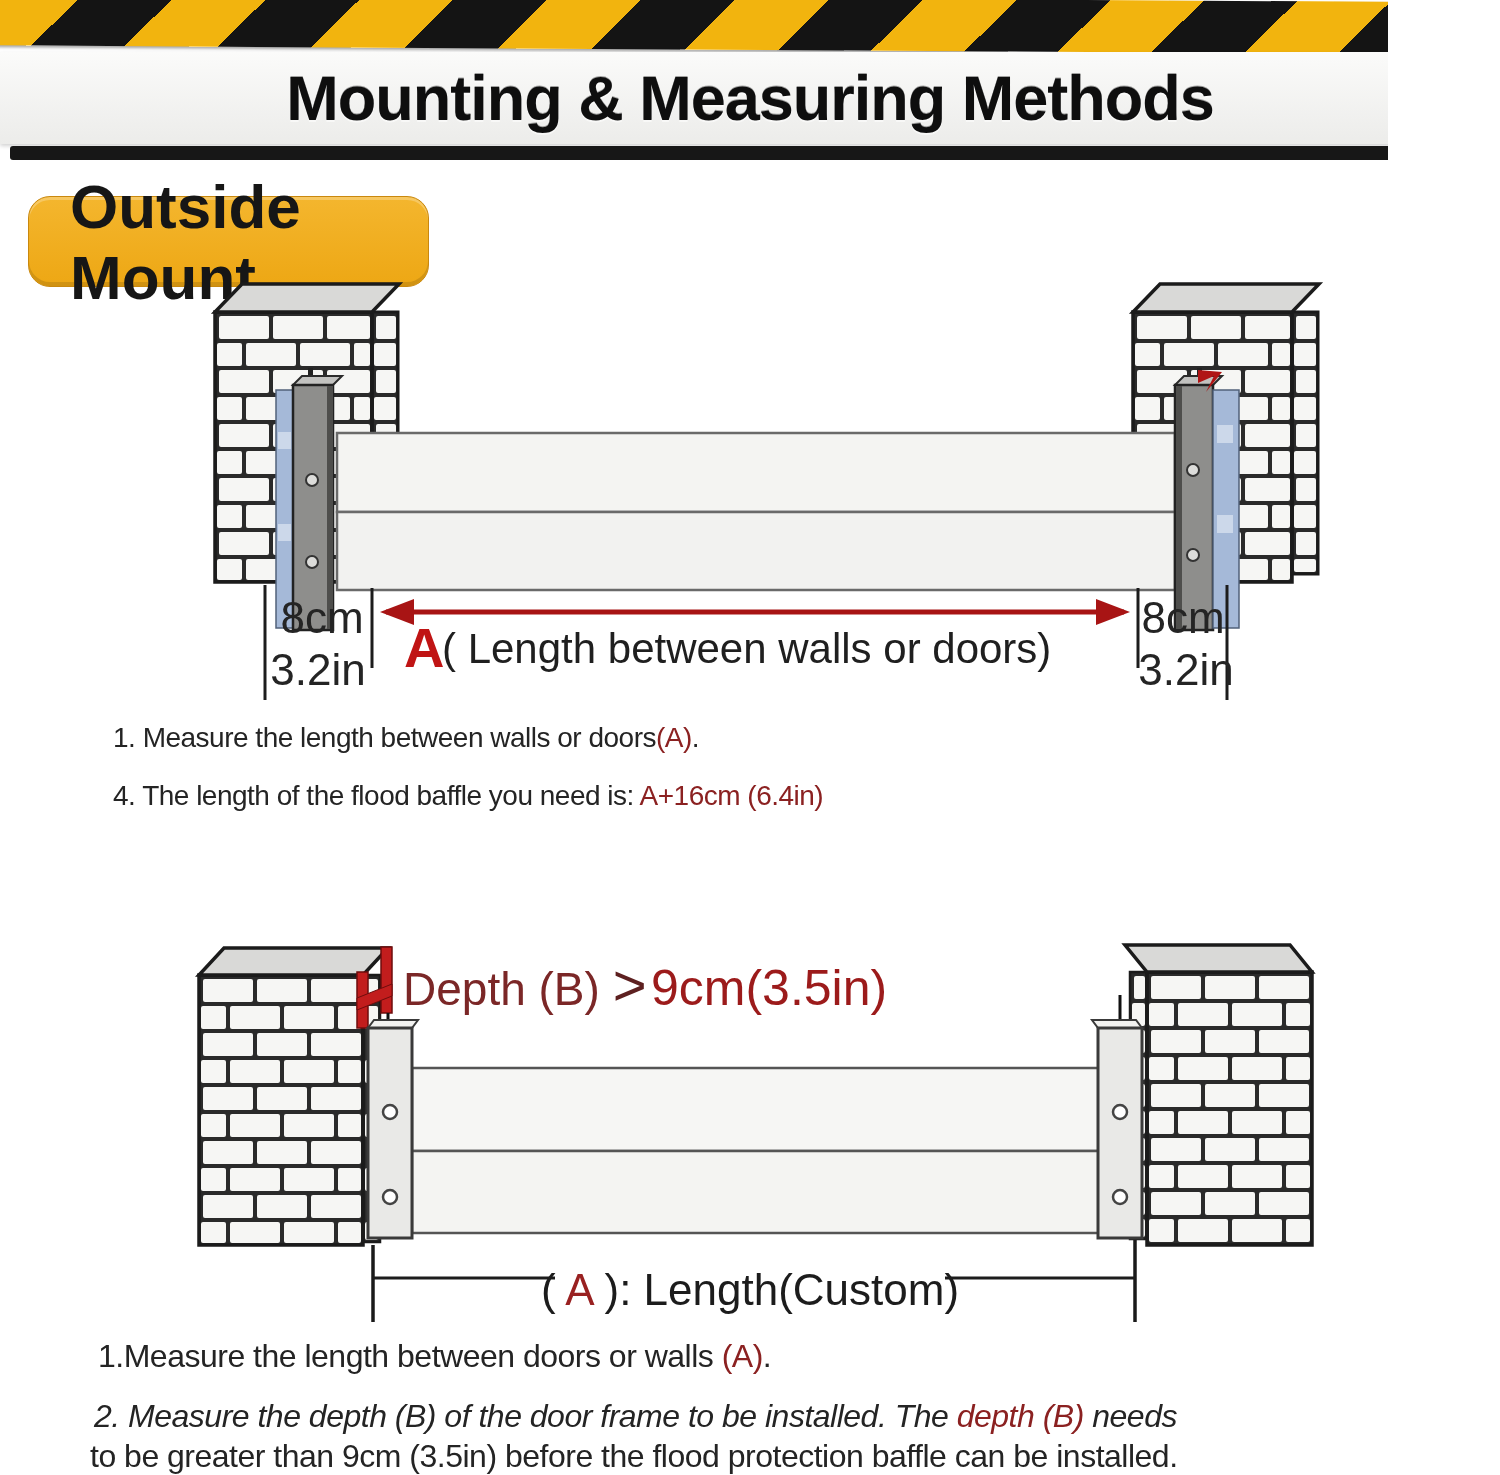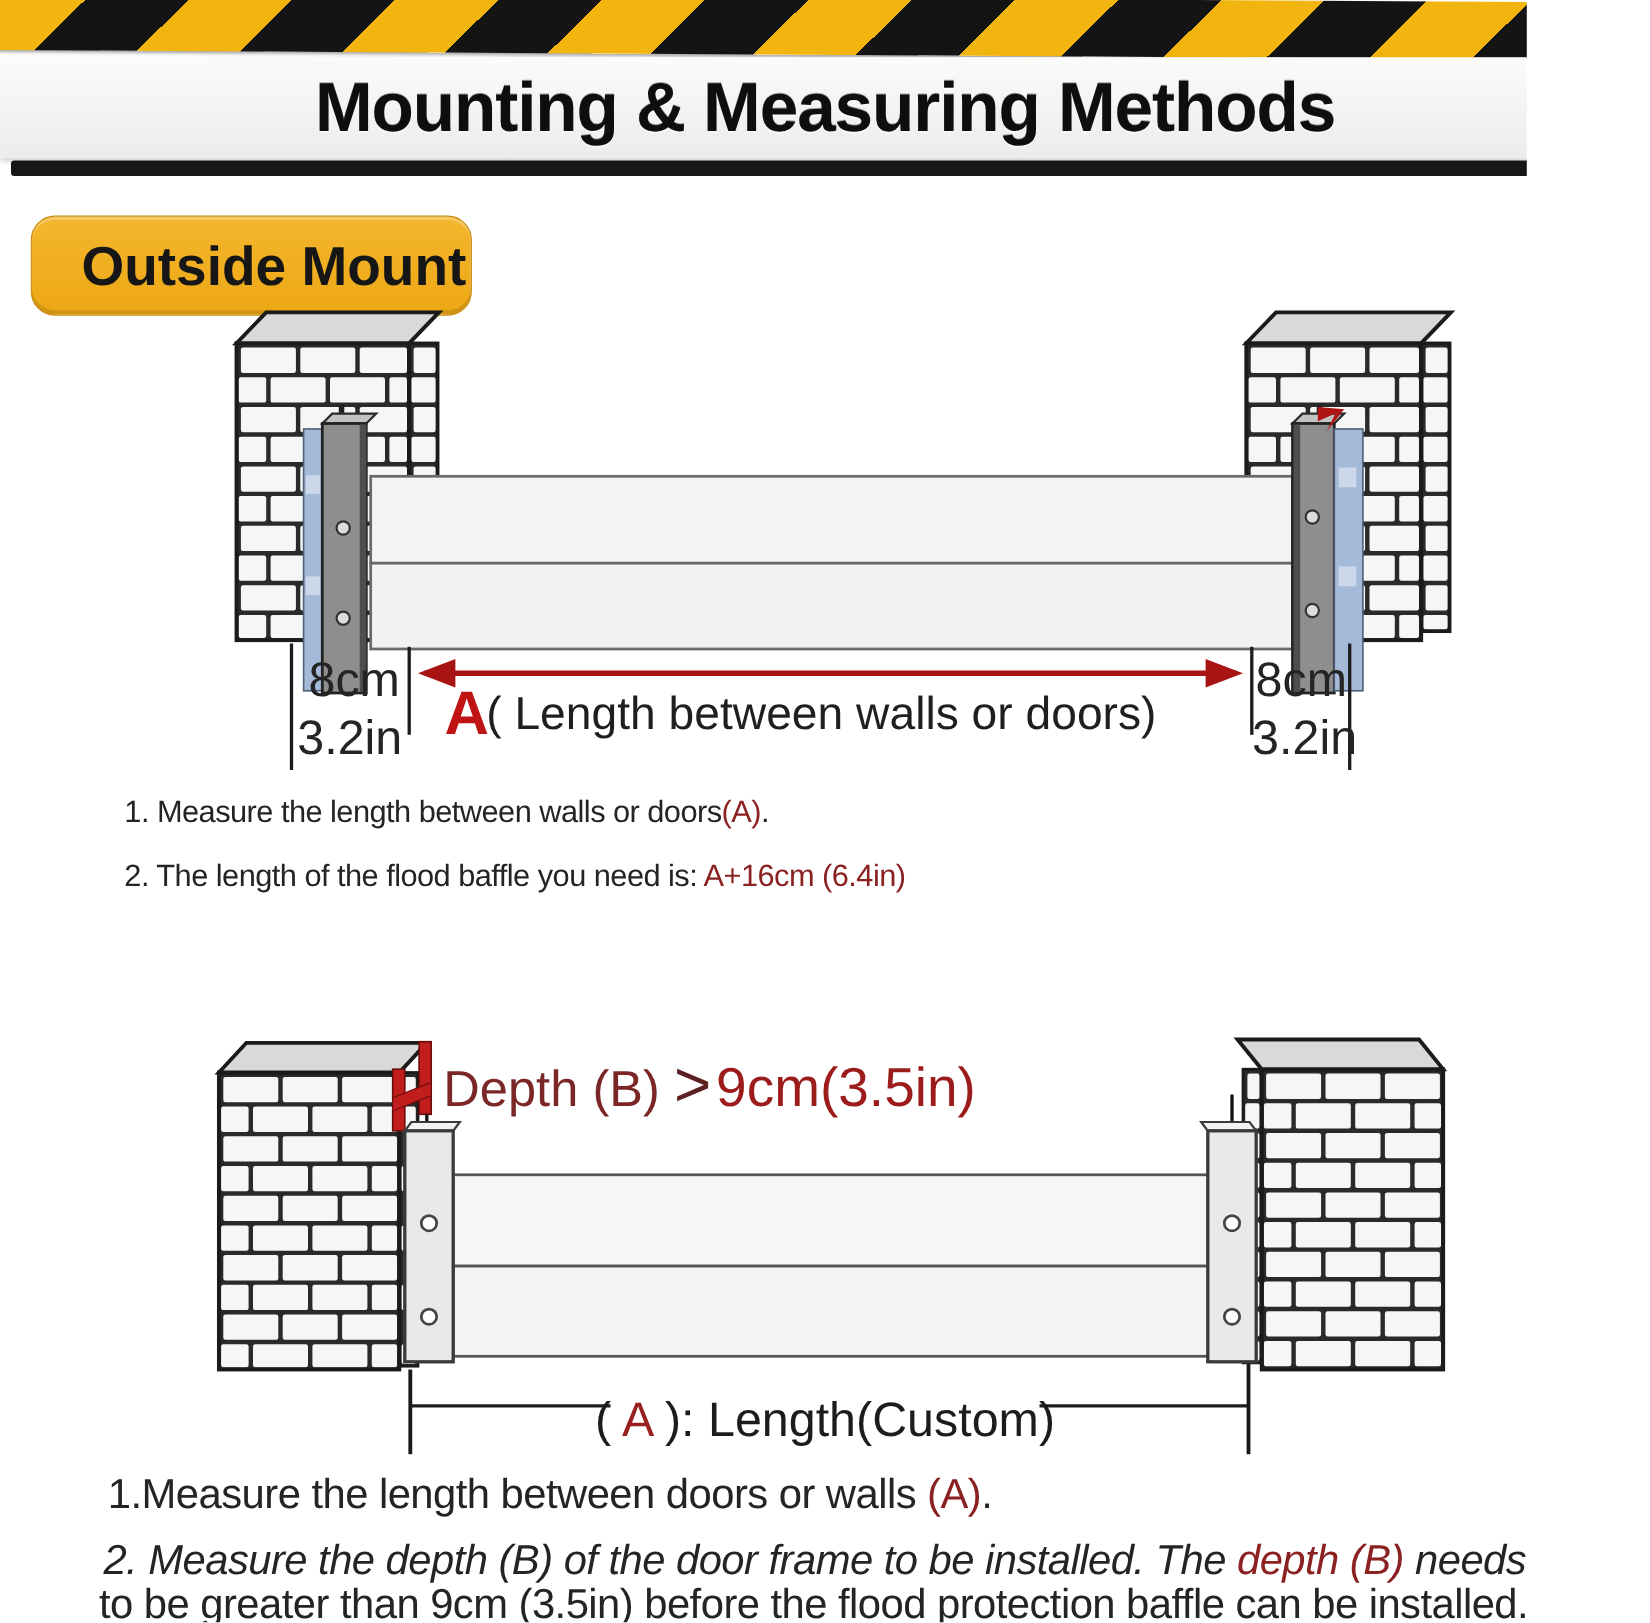--- a/index.html
+++ b/index.html
@@ -34,7 +34,7 @@
     box-shadow:inset 0 3px 0 rgba(255,255,255,.25), inset 0 -4px 0 rgba(0,0,0,.12);
     display:flex;align-items:center;justify-content:center;
   }
-  .pill span{font-size:50px;font-weight:600;color:#161616;letter-spacing:0px;margin-left:41px;}
+  .pill span{font-size:62px;font-weight:600;color:#161616;letter-spacing:0px;margin-left:41px;}
   .pill-outside{top:196px;}
   .pill-inside{top:840px;}
   

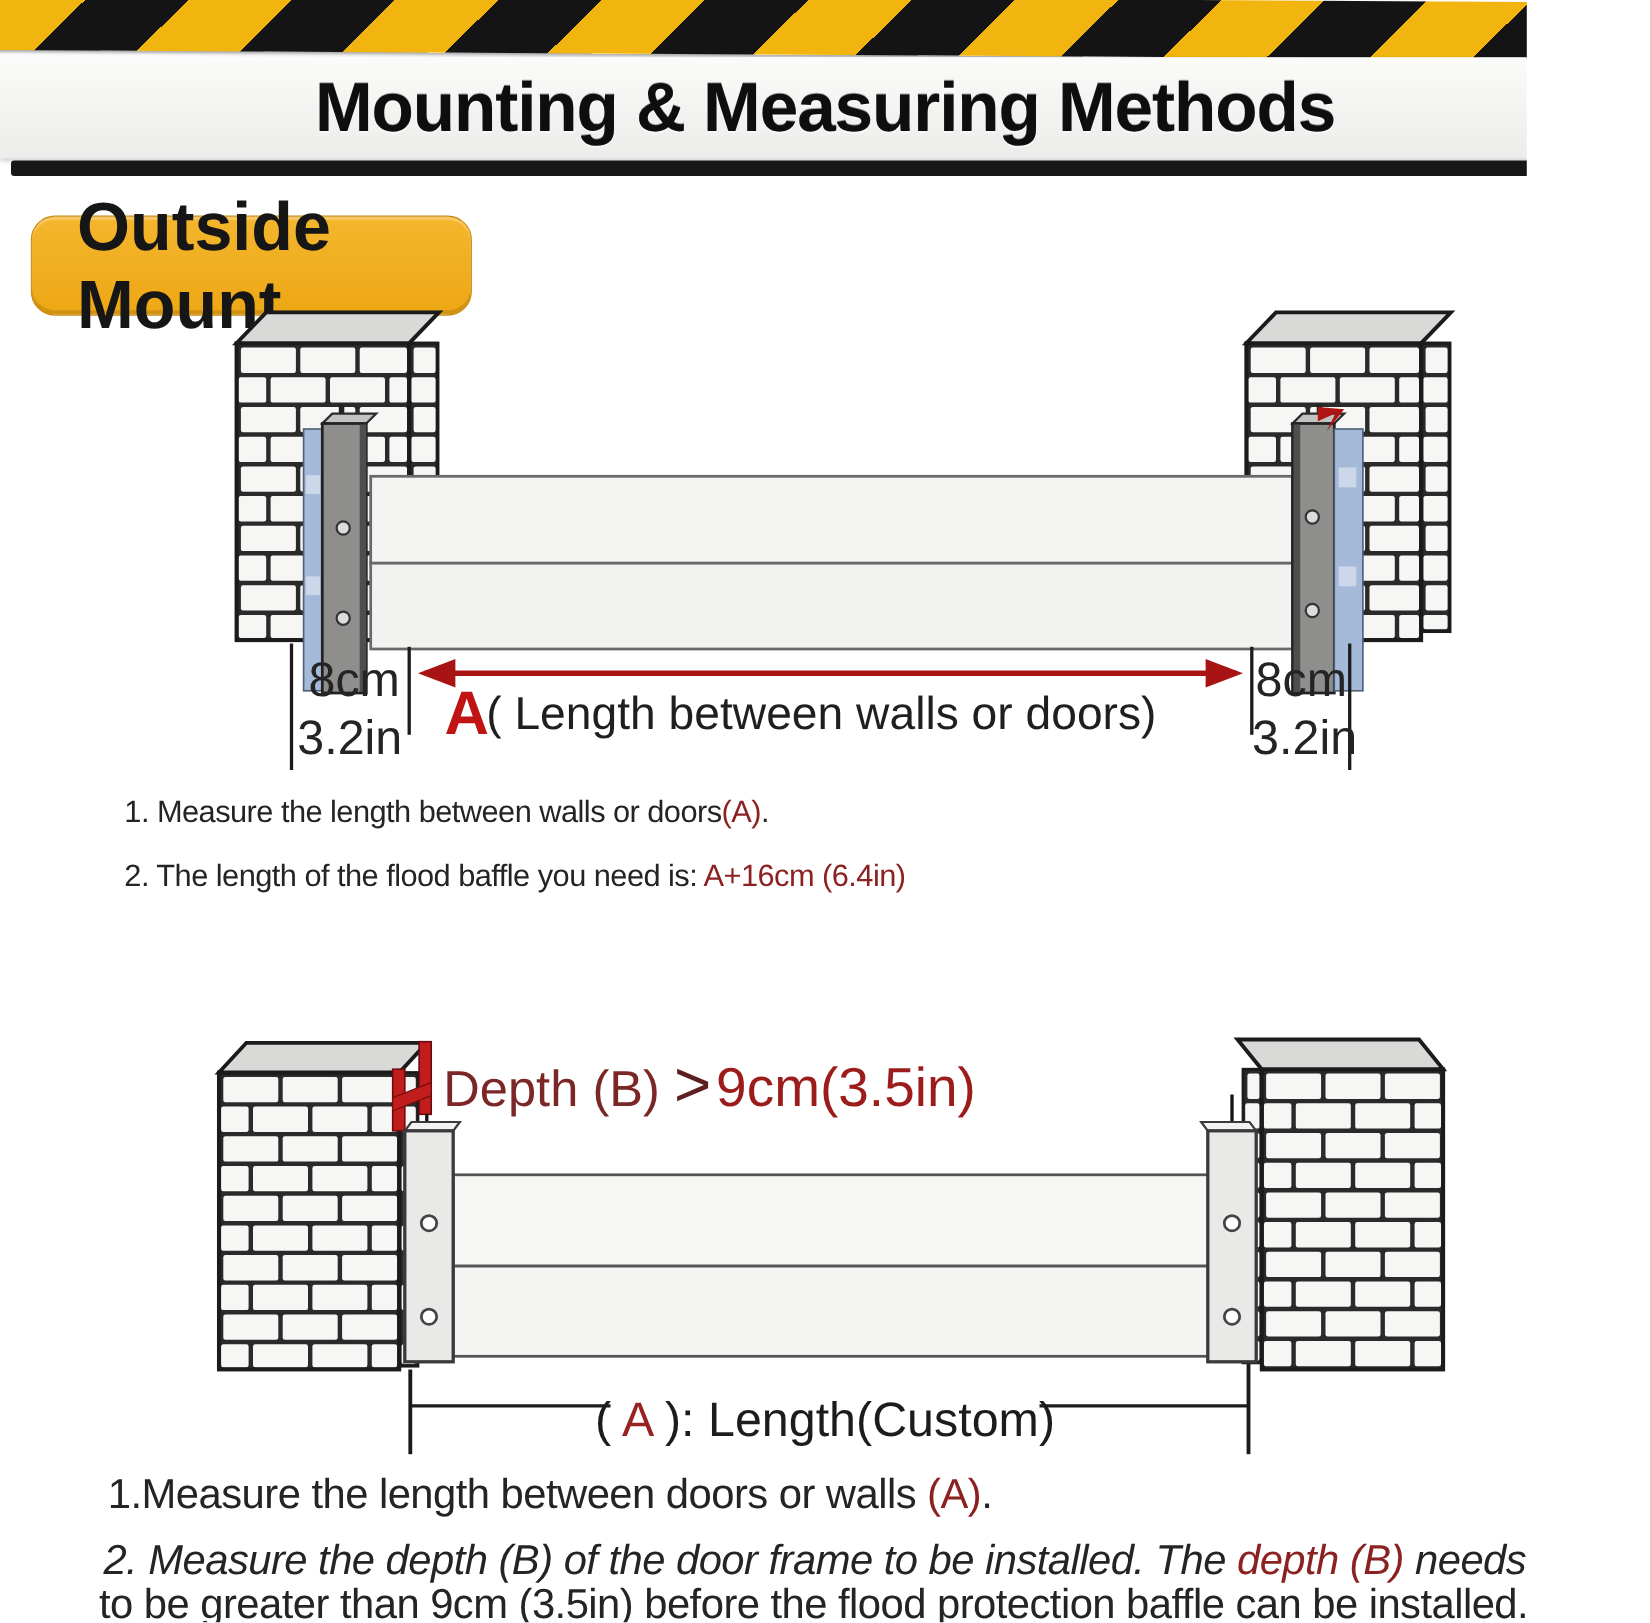--- a/index.html
+++ b/index.html
@@ -243,7 +243,7 @@
   </svg>
 
   <div class="step s-out-1"><span>1. Measure the length between walls or doors</span><span class="hl">(A)</span><span>.</span></div>
-  <div class="step s-out-2"><span>2. The length of the flood baffle you need is: </span><span class="hl">A+16cm (6.4in)</span></div>
+  <div class="step s-out-2"><span>4. The length of the flood baffle you need is: </span><span class="hl">A+16cm (6.4in)</span></div>
 
   <svg class="svg-inside" width="1500" height="390" viewBox="0 940 1500 390">
 

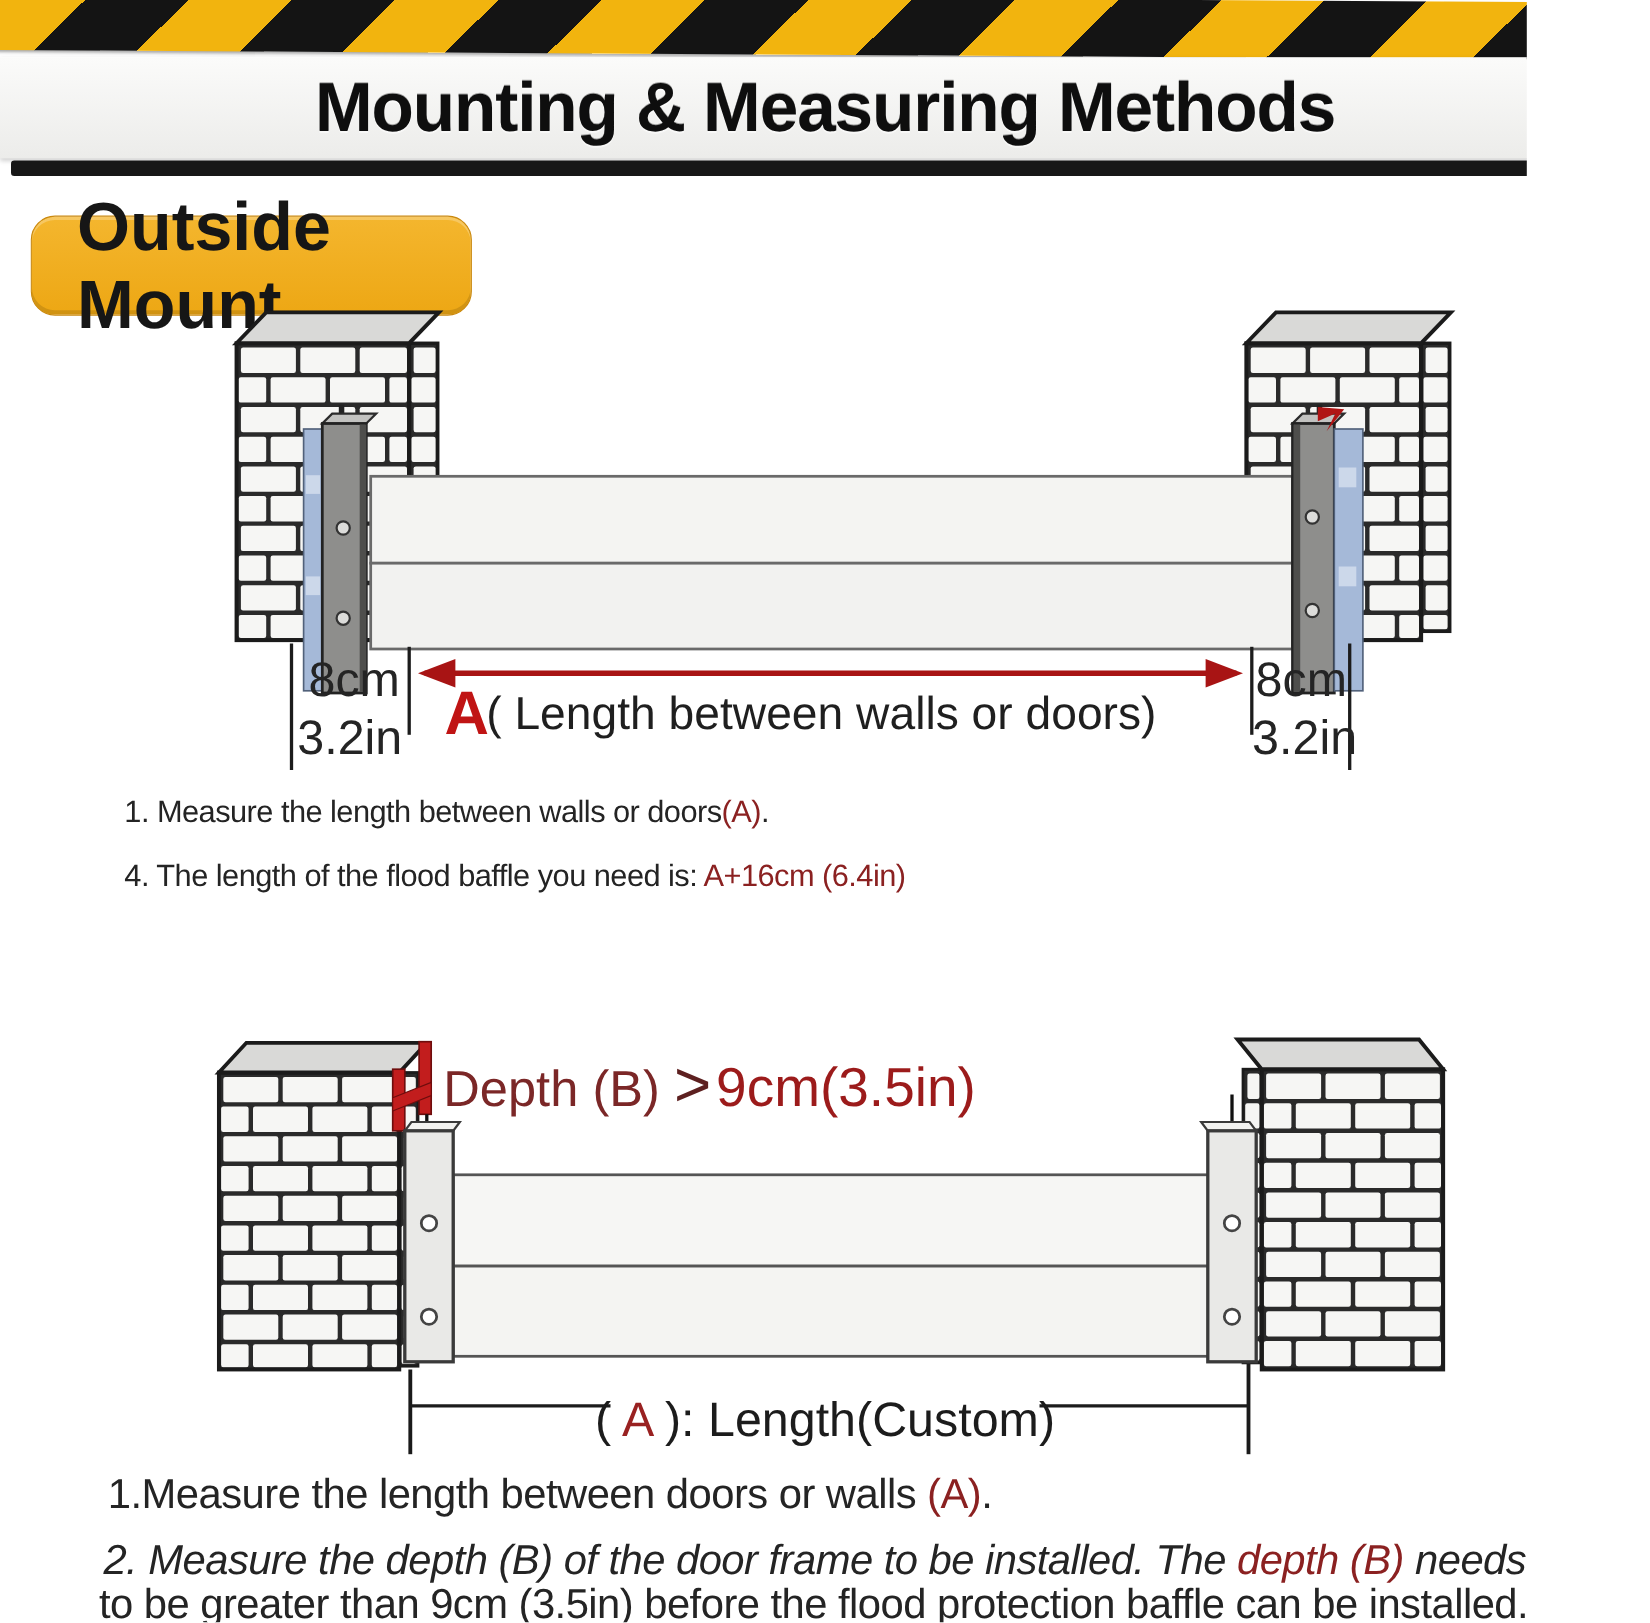--- a/index.html
+++ b/index.html
@@ -53,7 +53,7 @@
   
   .step{position:absolute;font-size:28px;color:#242424;letter-spacing:-0.5px;white-space:nowrap;}
   .step .hl{color:#8b2121;}
-  .step-sm{font-size:38px;}
+  .step-sm{font-size:32px;}
   .s-out-1{left:113px;top:722px;}
   .s-out-2{left:113px;top:780px;}
   .s-in-1{left:98px;top:1338px;}

